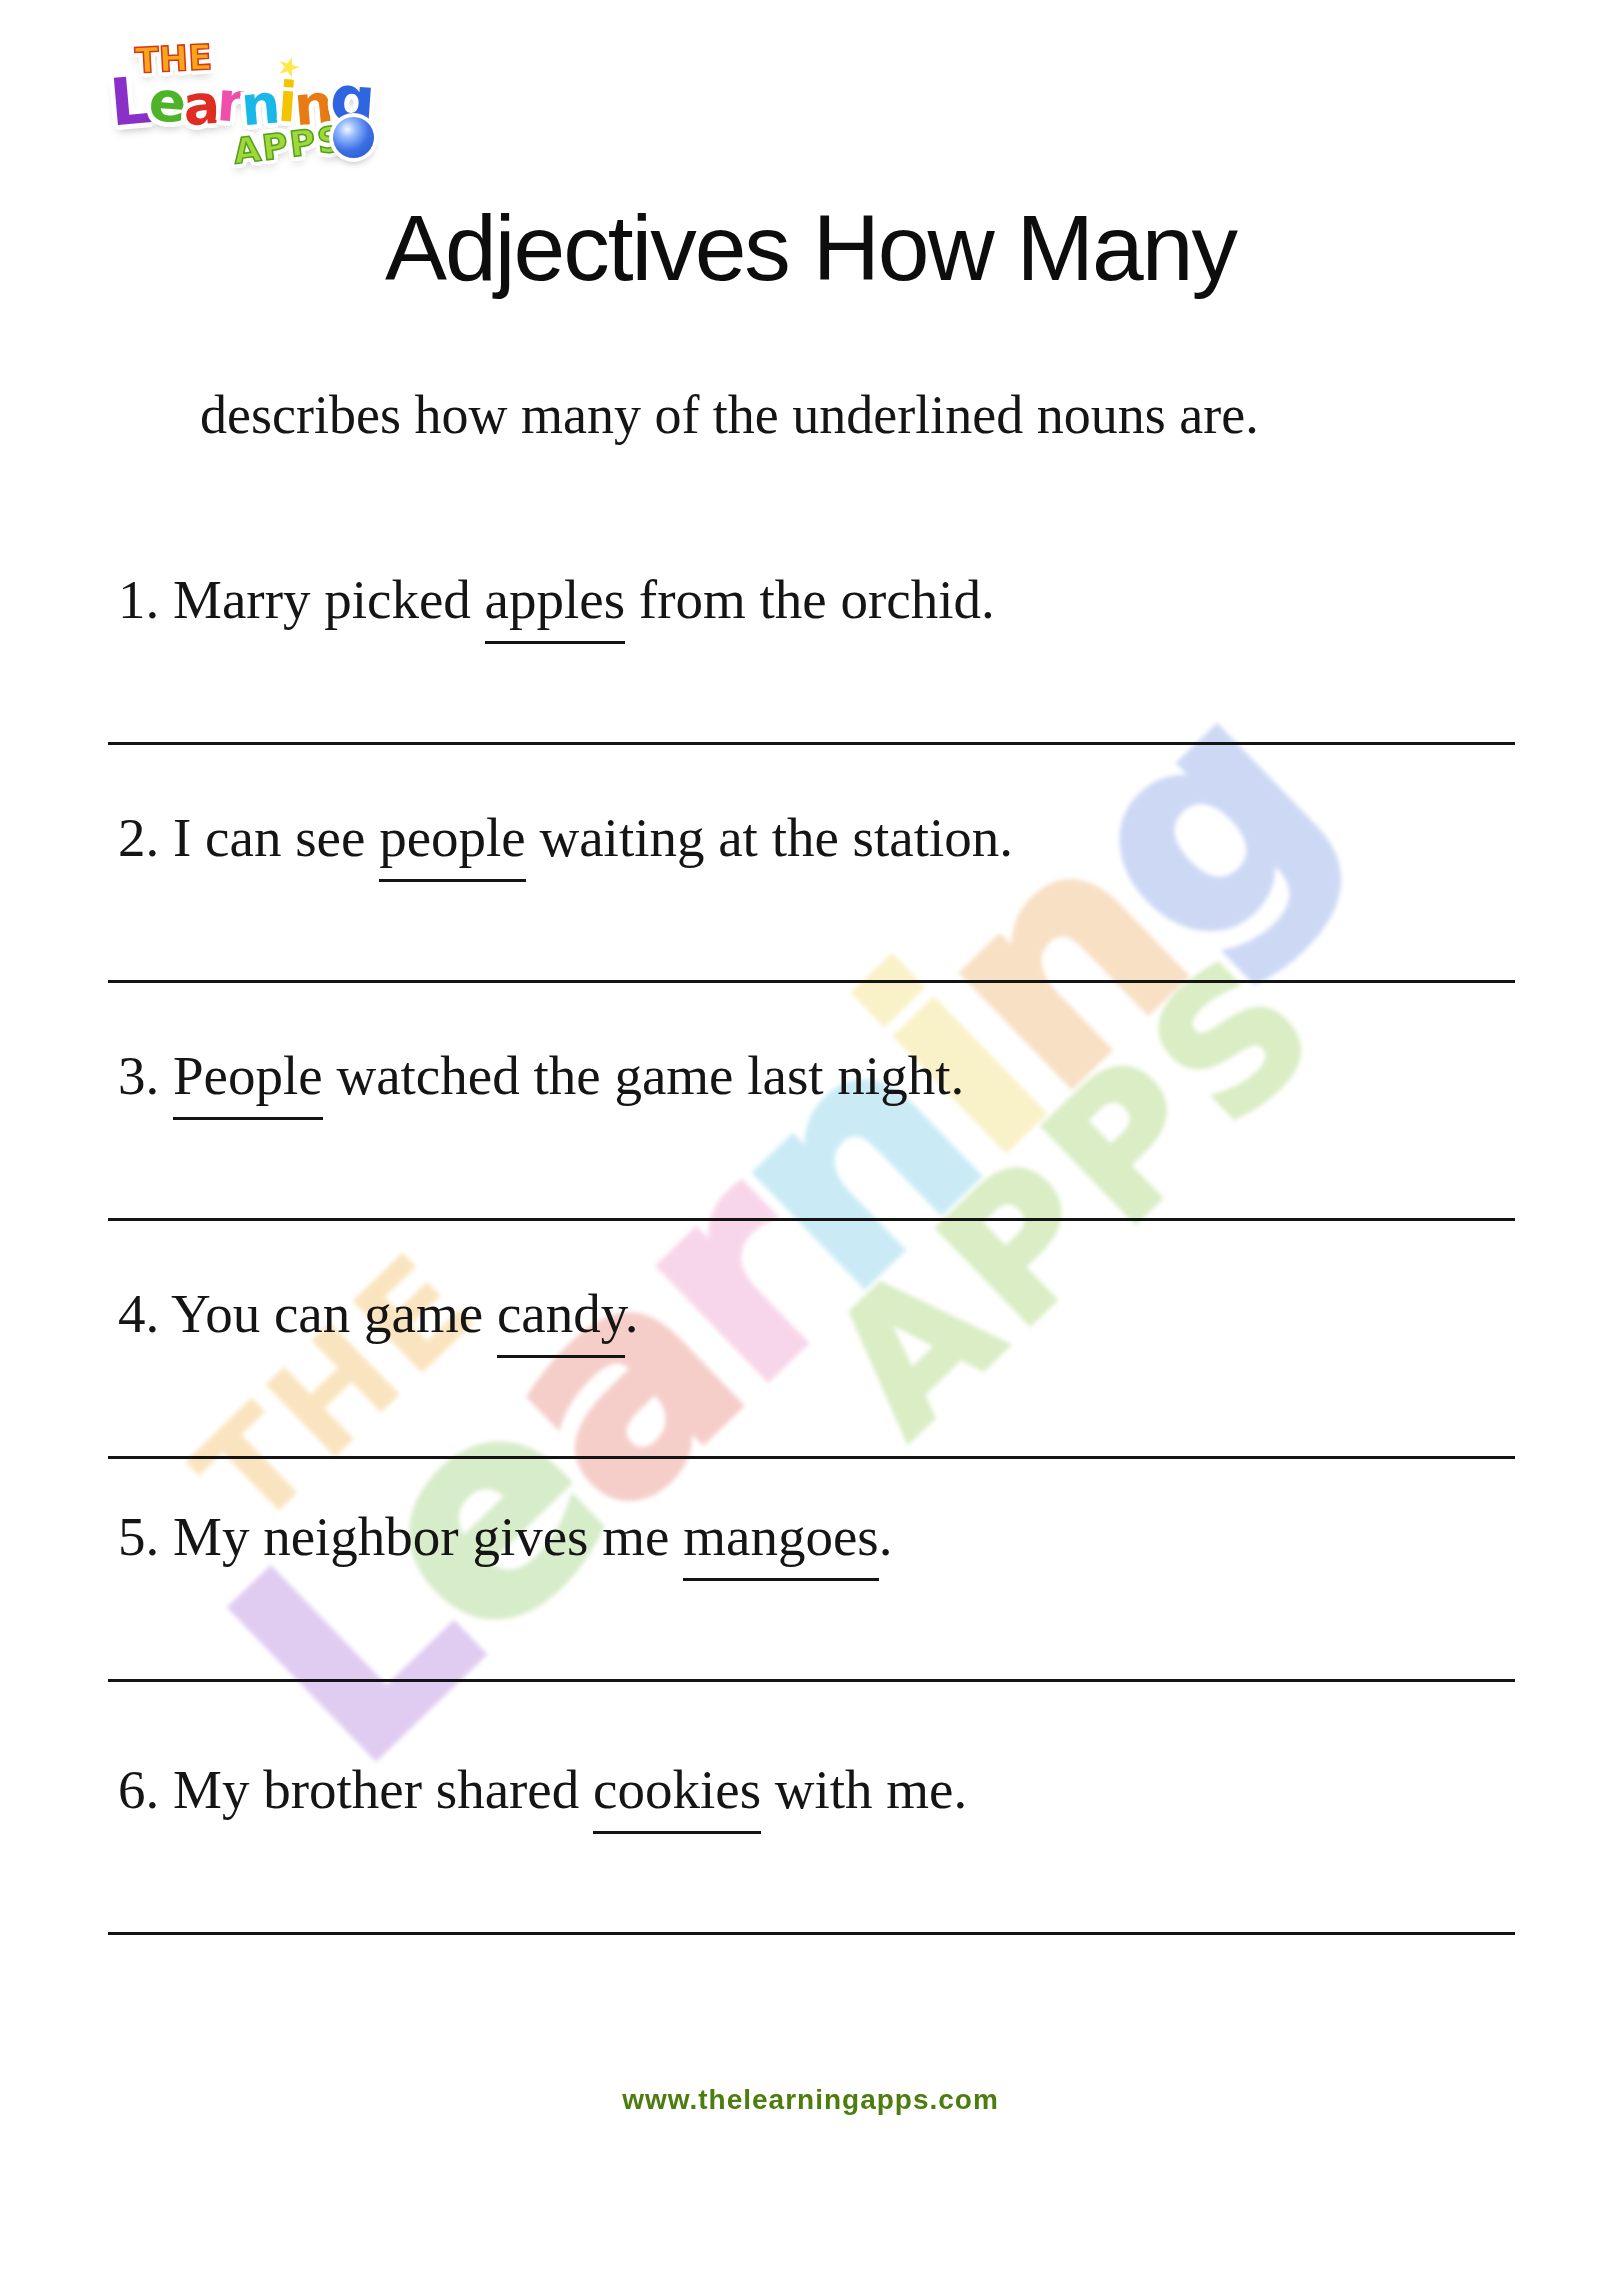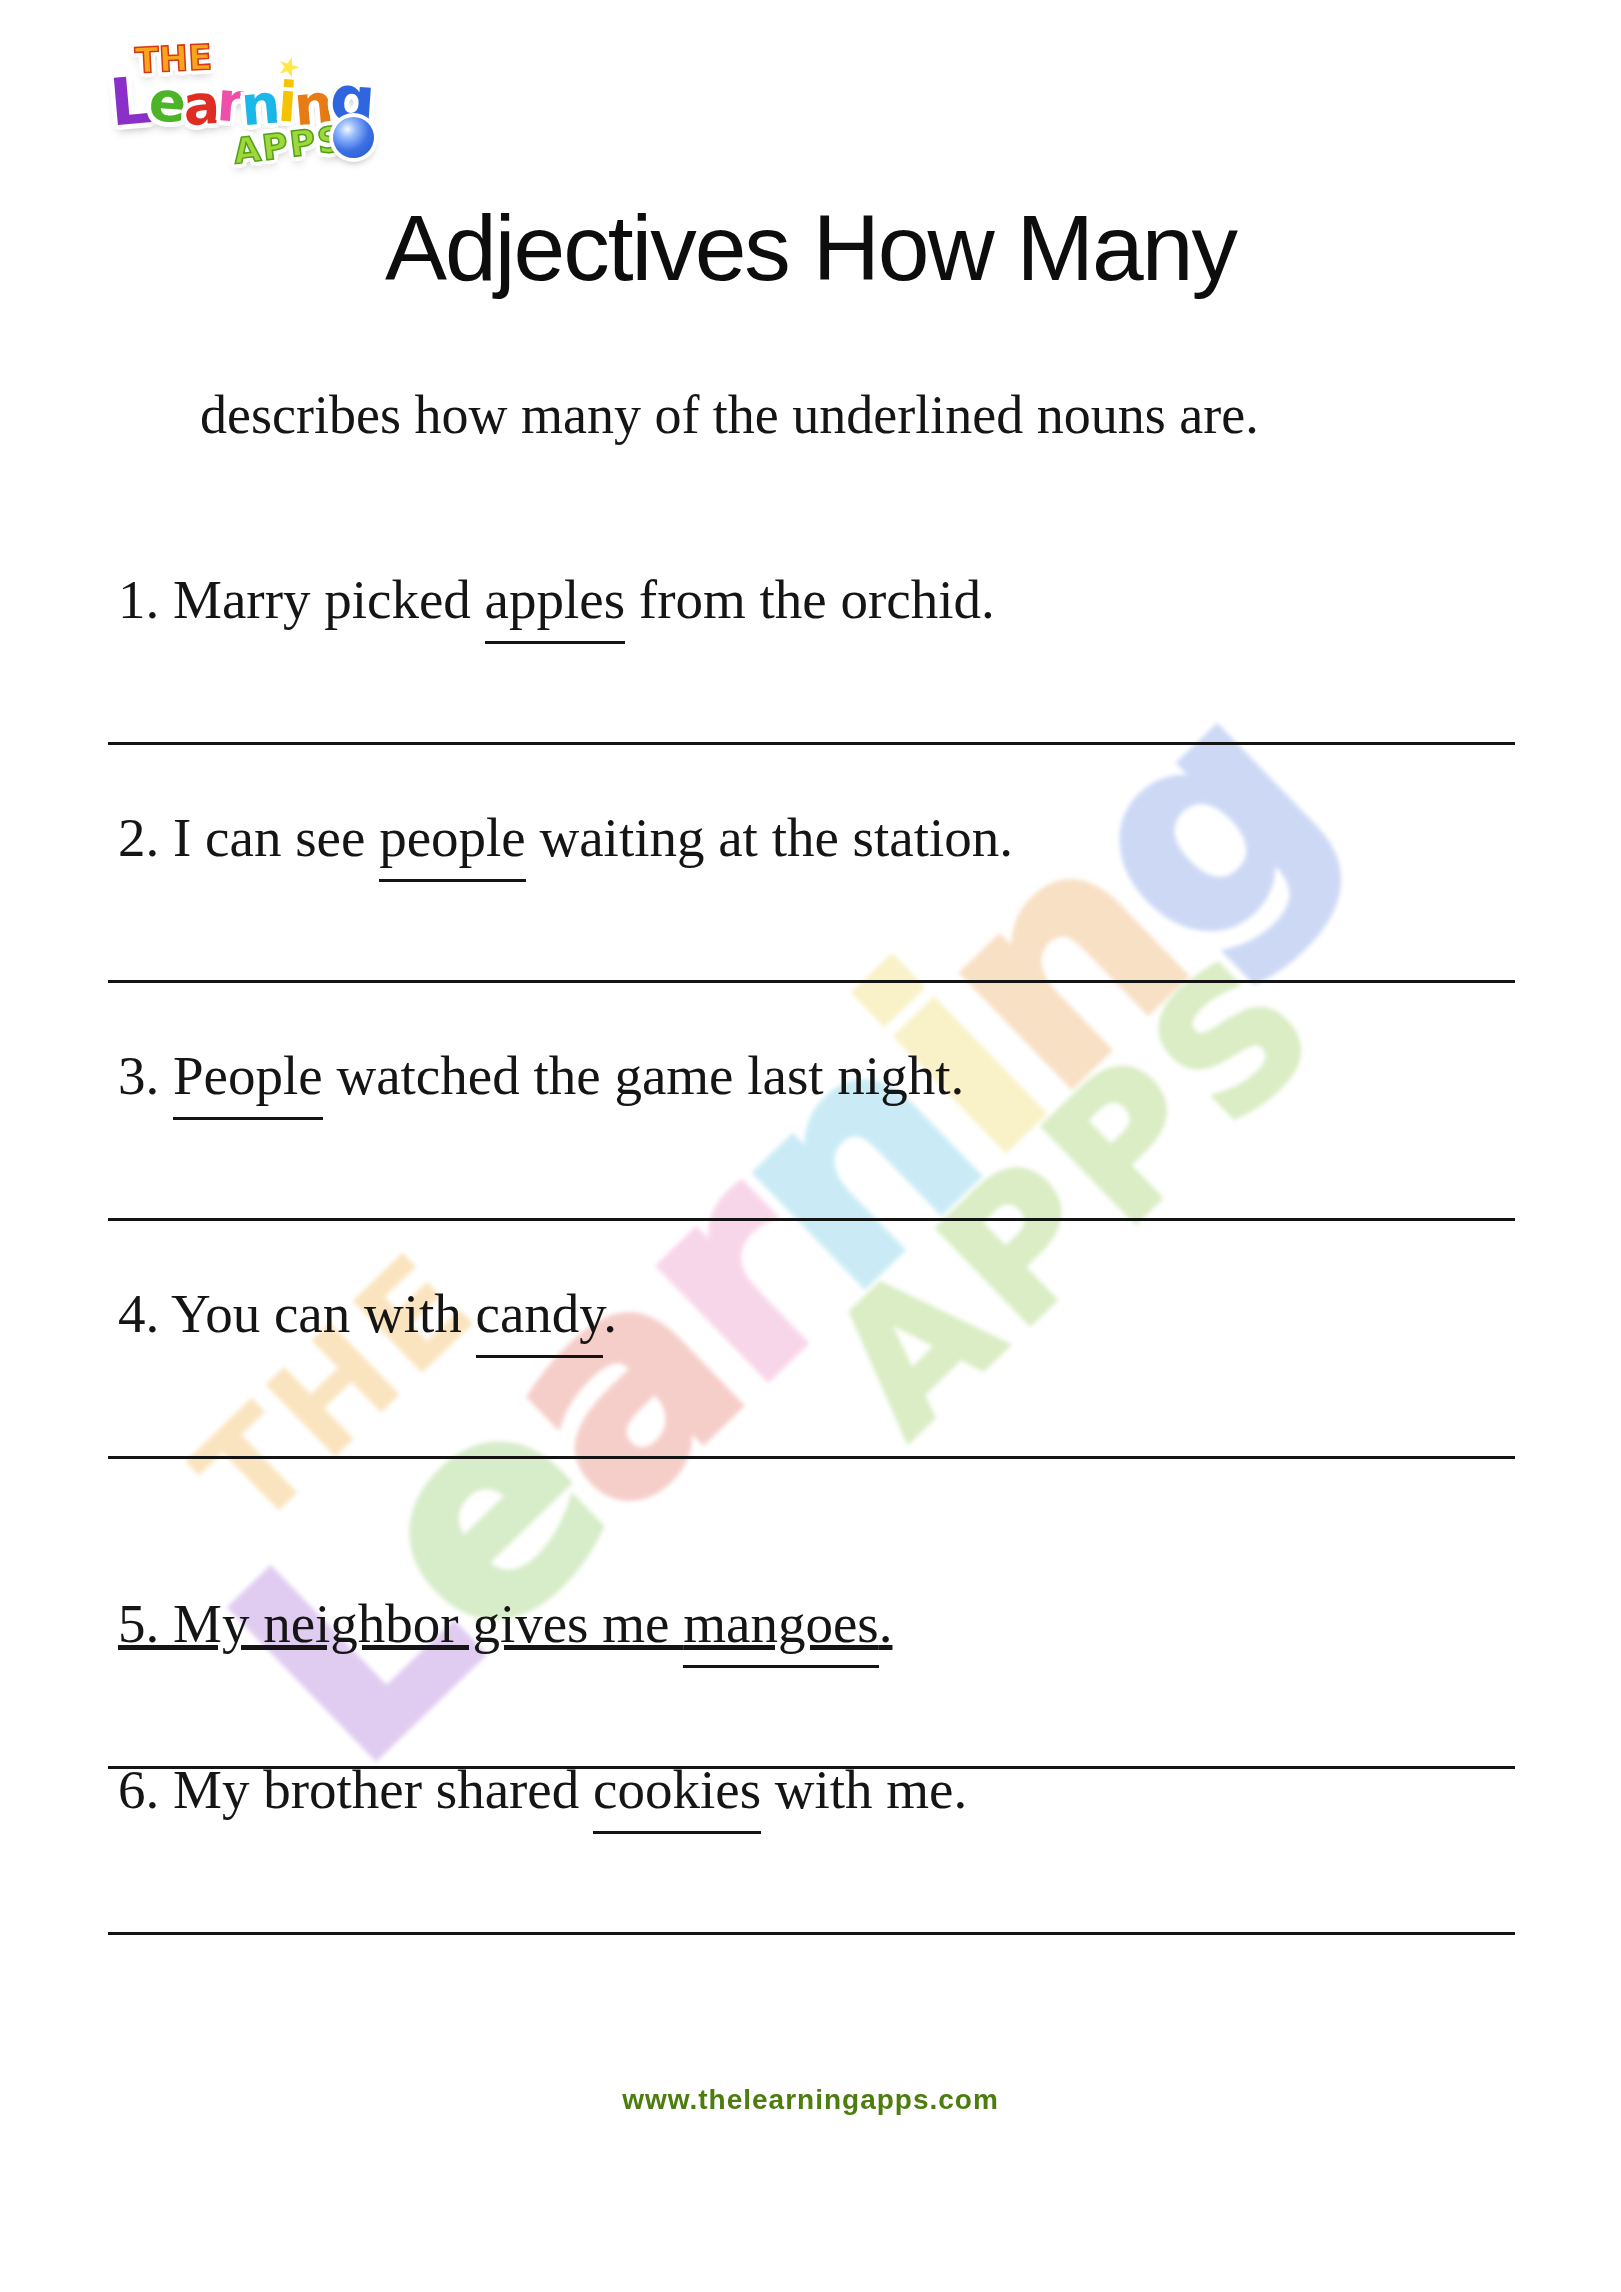--- a/index.html
+++ b/index.html
@@ -125,7 +125,7 @@
 </div>
 
 <div class="question q3">
-  <span>4. </span><span>You can with </span><span class="u">candy</span><span>.</span>
+  <span>4. </span><span>You can game </span><span class="u">candy</span><span>.</span>
   <div class="answer-line"></div>
 </div>
 

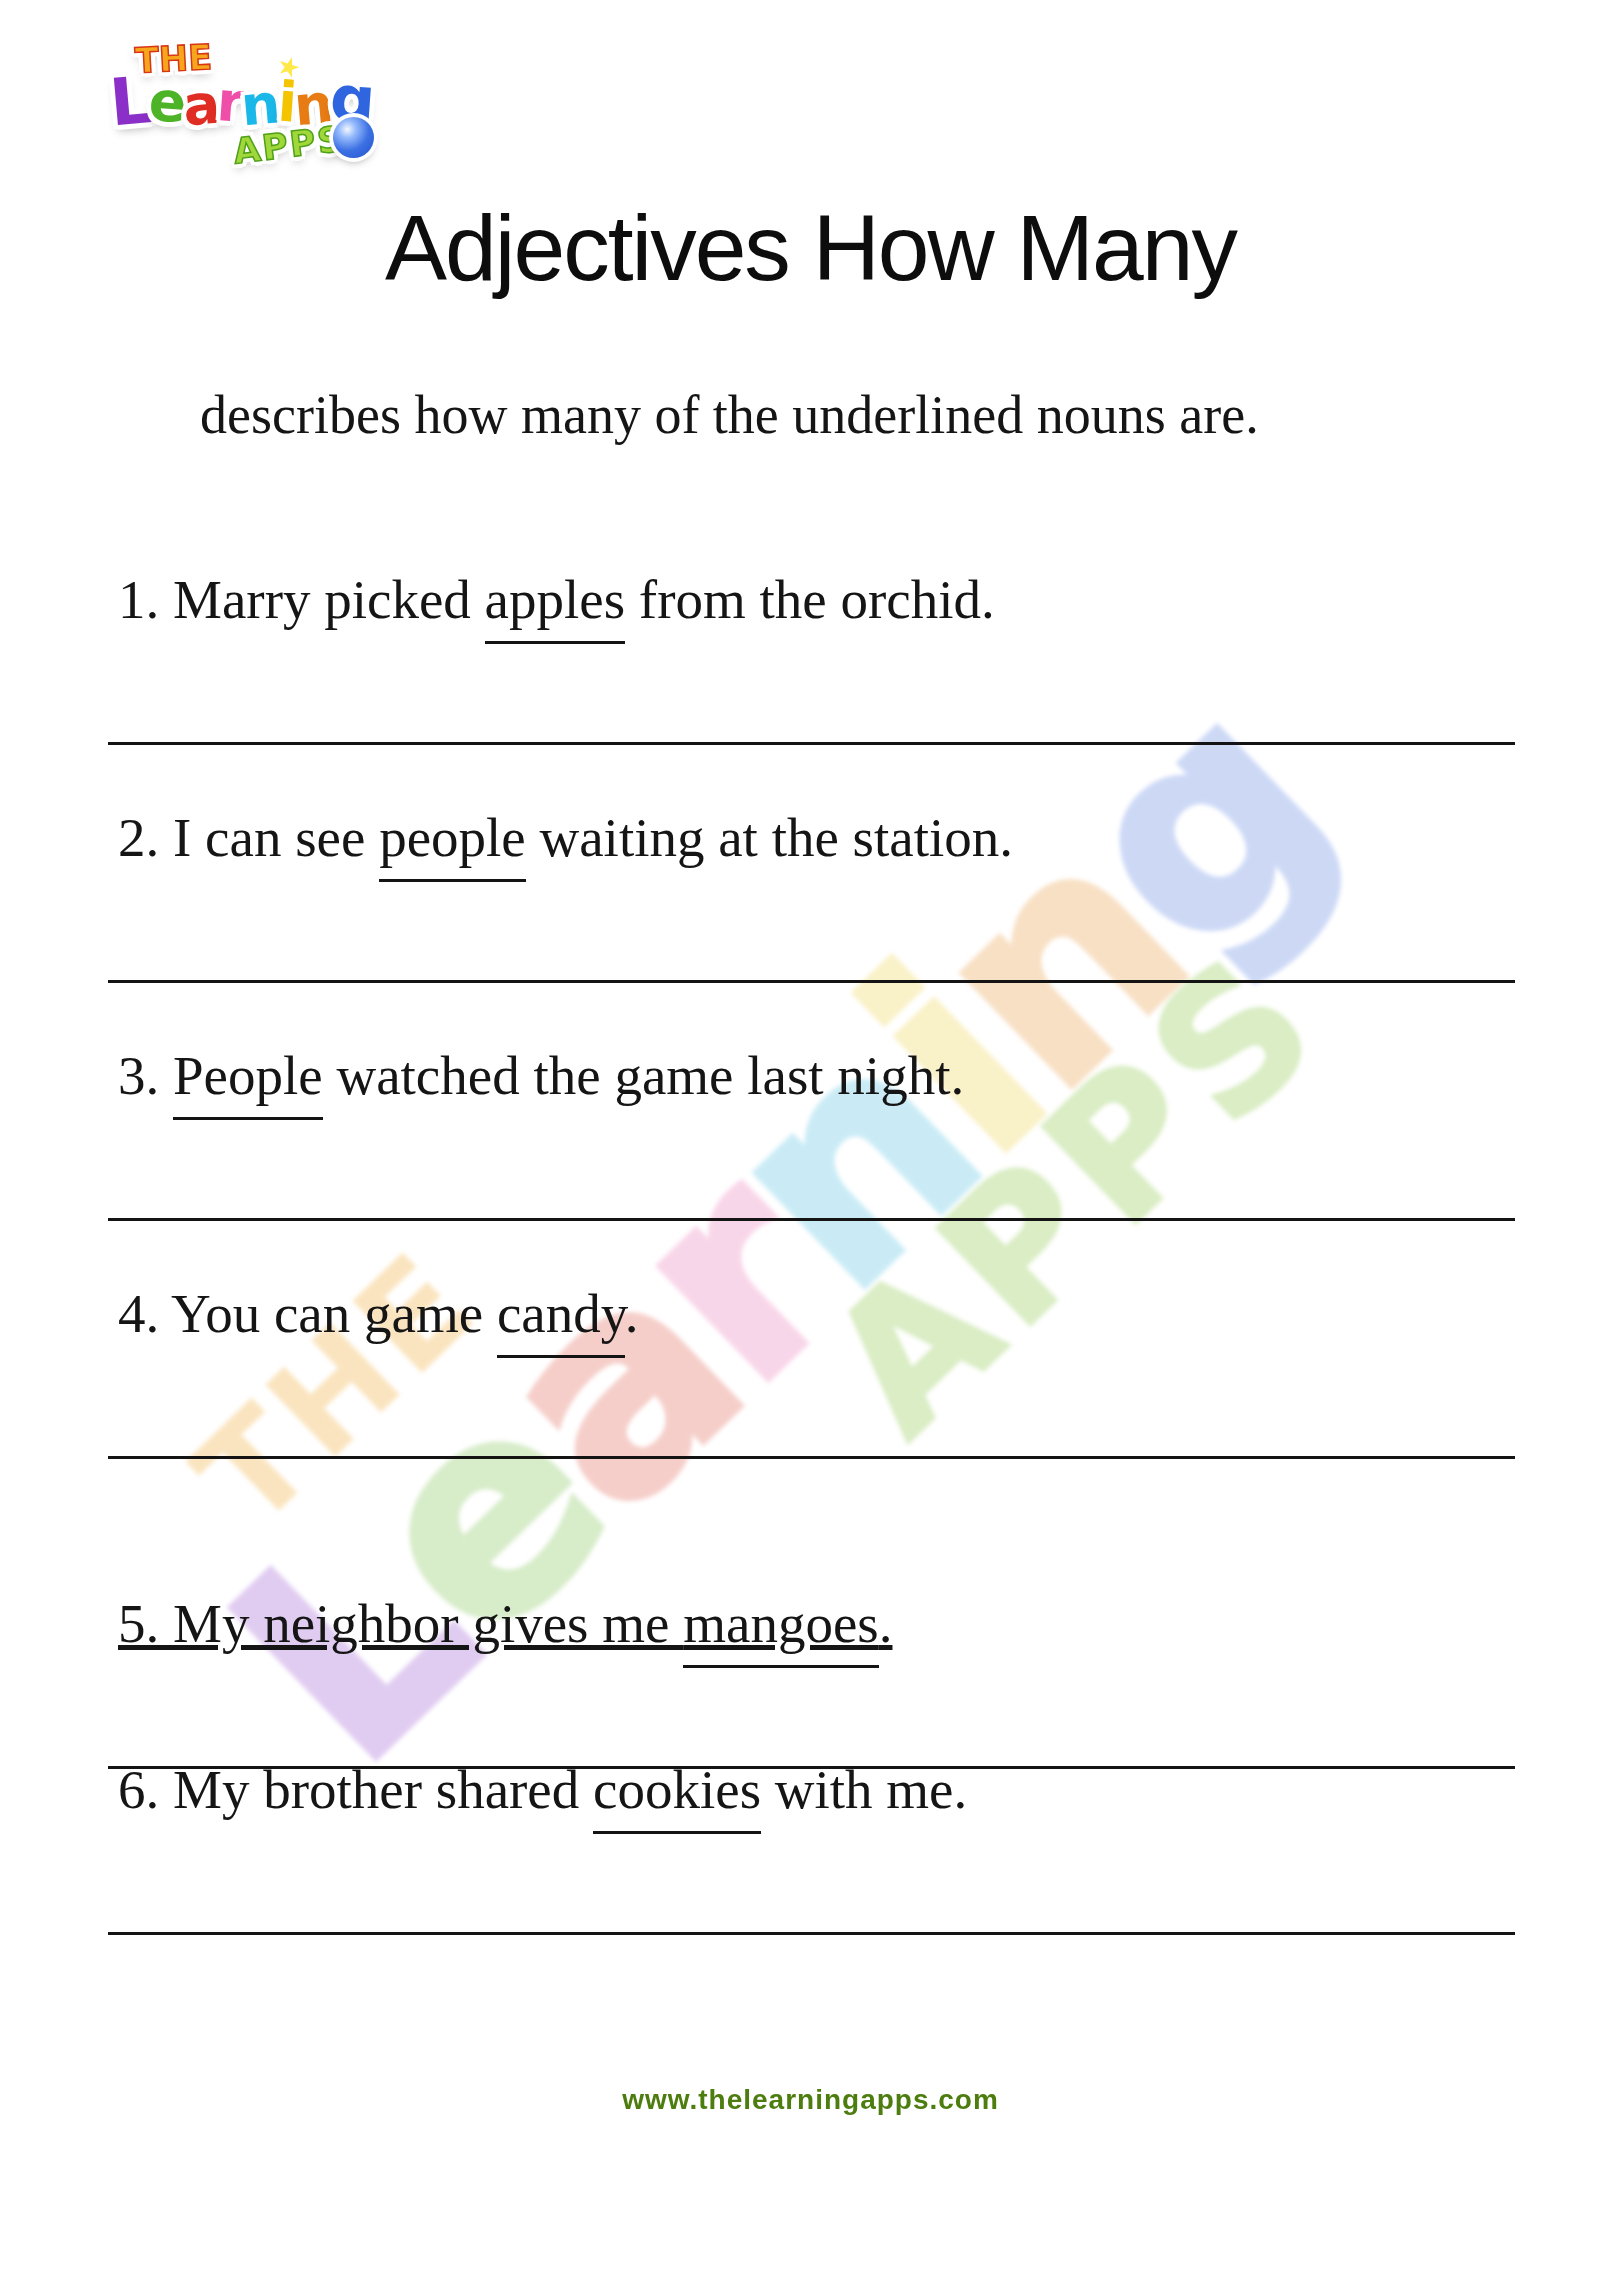--- a/index.html
+++ b/index.html
@@ -70,7 +70,7 @@
   .question { position:absolute; left:118px; width:1398px; height:188px;
               font-size:55px; line-height:65px; white-space:nowrap; }
   .q0 { top:567px; }  .q1 { top:805px; }  .q2 { top:1043px; }
-  .q3 { top:1281px; } .q4 { top:1591px;text-decoration:underline; } .q5 { top:1757px; }
+  .q3 { top:1281px; } .q4 { top:1504px; } .q5 { top:1757px; }
   .u { border-bottom:3.9px solid #141414; padding-bottom:11px; }
   .answer-line { position:absolute; top:175px; left:-9.8px; width:1407px;
                  border-top:3.9px solid #141414; height:0; }

